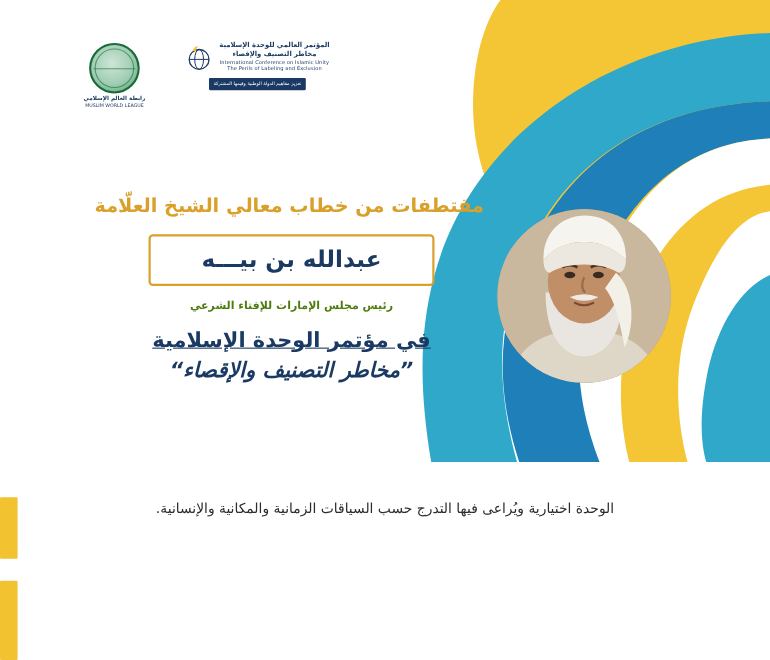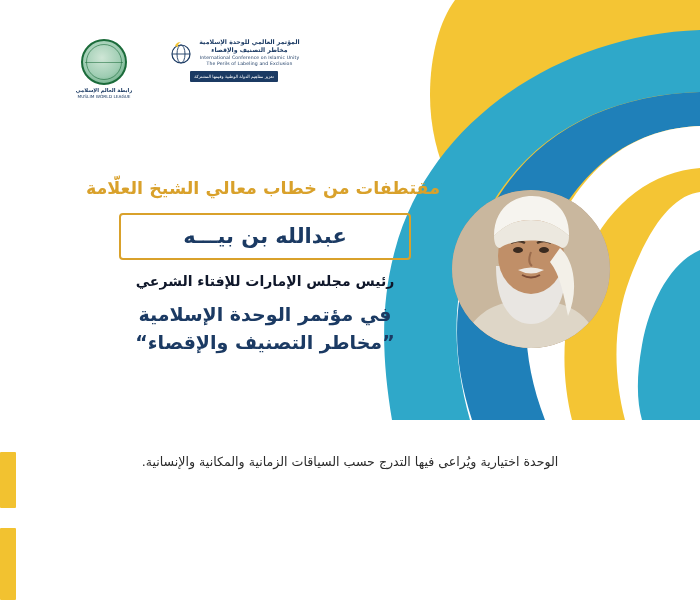--- a/index.html
+++ b/index.html
@@ -157,7 +157,7 @@
   }
   .name-box {
     margin: 12px auto 0;
-    width: 292px;
+    width: 260px;
     border: 2px solid #d9a12b;
     border-radius: 4px;
     padding: 9px 6px 10px;

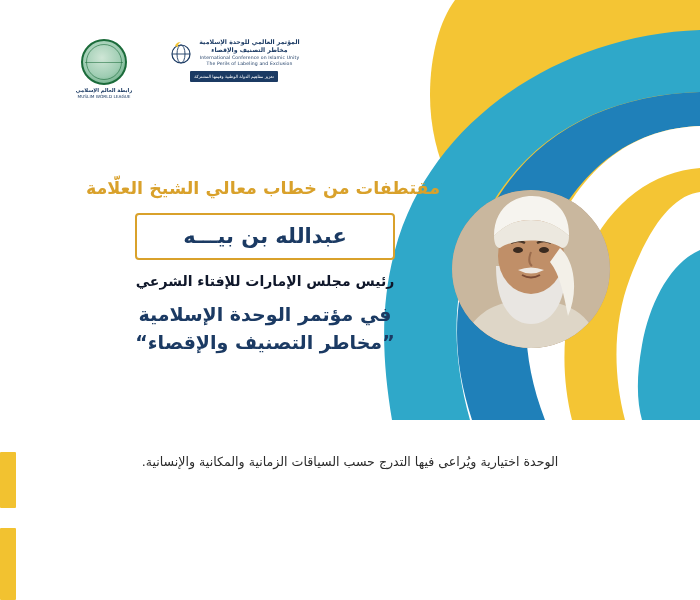--- a/index.html
+++ b/index.html
@@ -173,8 +173,8 @@
   }
   .subtitle {
     margin-top: 13px;
-    color: #0f172a;
-    font-size: 14px;
+    color: #4d7c0f;
+    font-size: 10px;
     font-weight: bold;
     white-space: nowrap;
     text-align: center;

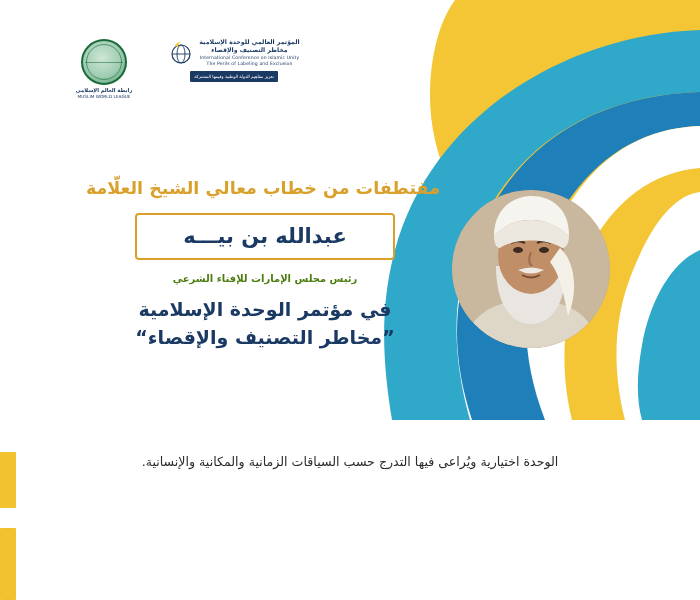--- a/index.html
+++ b/index.html
@@ -185,6 +185,7 @@
     font-size: 19px;
     font-weight: bold;
     white-space: nowrap;
+    text-decoration: underline;
   }
   .conf-line2 {
     margin-top: 6px;

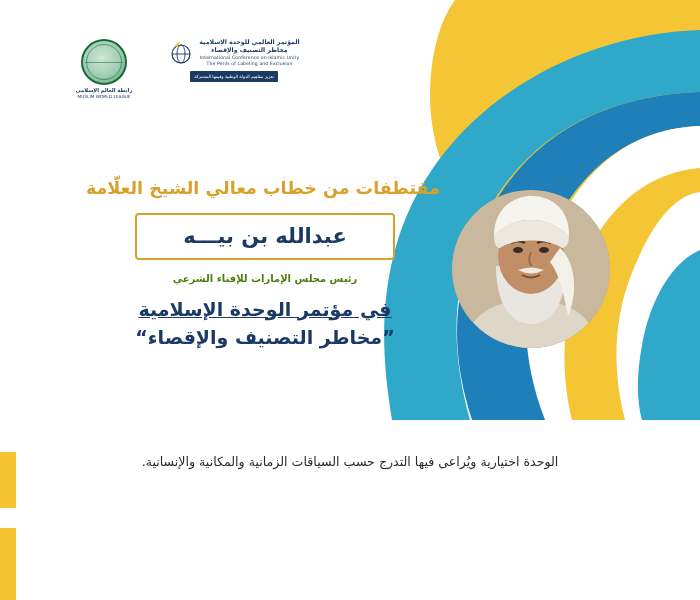--- a/index.html
+++ b/index.html
@@ -193,6 +193,7 @@
     font-size: 19px;
     font-weight: bold;
     white-space: nowrap;
+    font-style: italic;
   }
 
   

